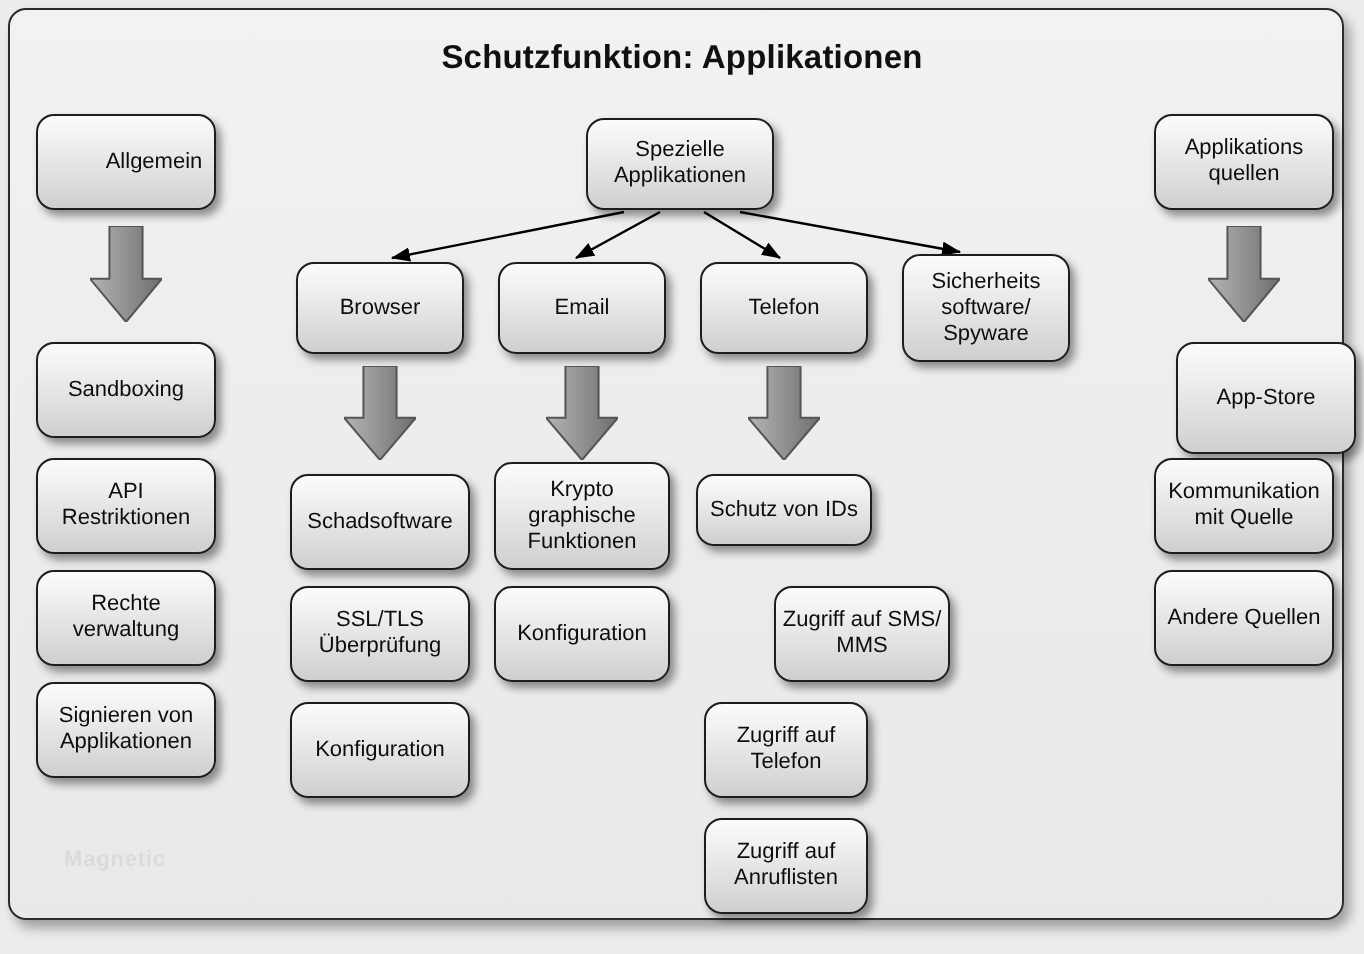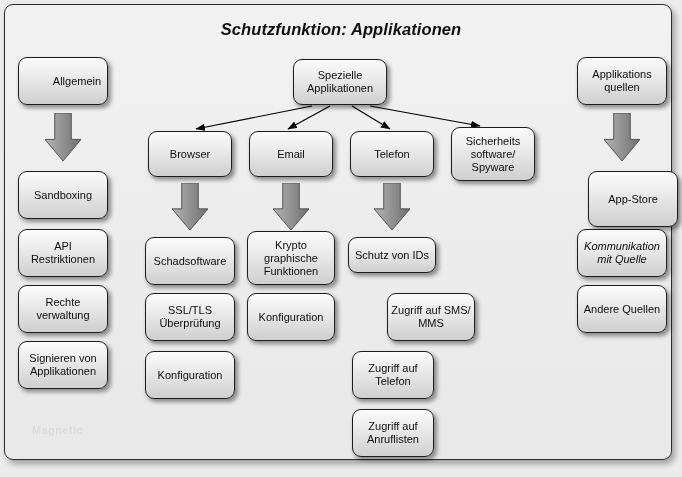--- a/index.html
+++ b/index.html
@@ -32,7 +32,6 @@
     text-align: center;
     font-size: 16.5px;
     font-weight: bold;
-    font-style: italic;
     color: #101010;
     letter-spacing: 0.1px;
   }

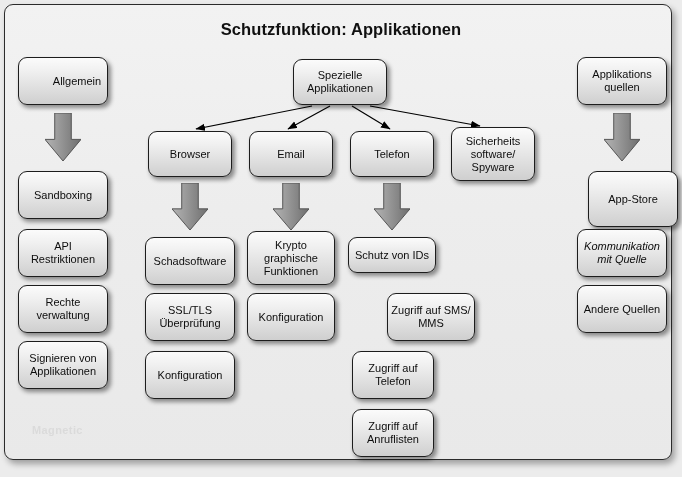--- a/index.html
+++ b/index.html
@@ -189,7 +189,7 @@
         </svg>
       </div>
       <div class="node" style="left: 588px; top: 171px; width: 90px; height: 56px;">App-Store</div>
-      <div class="node" style="left: 577px; top: 229px; width: 90px; height: 48px; font-style: italic;">Kommunikation
+      <div class="node" style="left: 577px; top: 229px; width: 90px; height: 48px;">Kommunikation
 mit Quelle</div>
       <div class="node" style="left: 577px; top: 285px; width: 90px; height: 48px;">Andere Quellen</div>
     </div>

